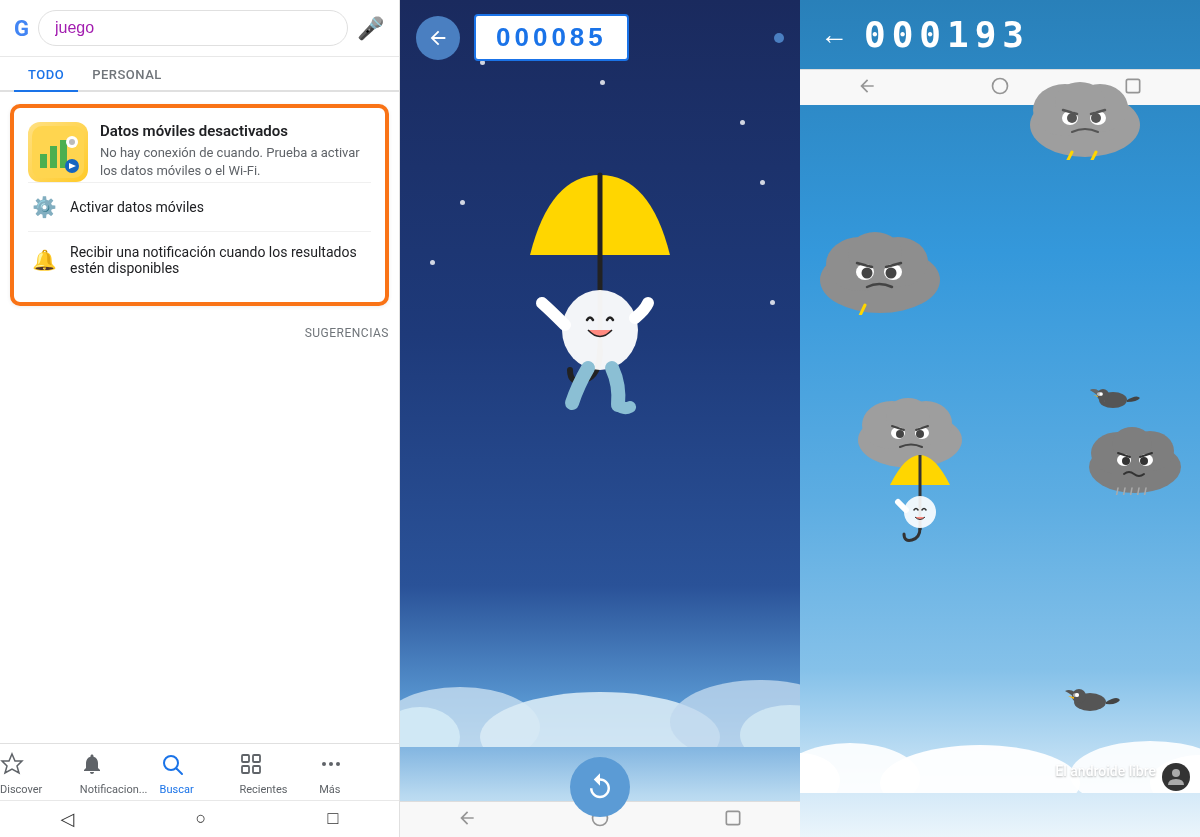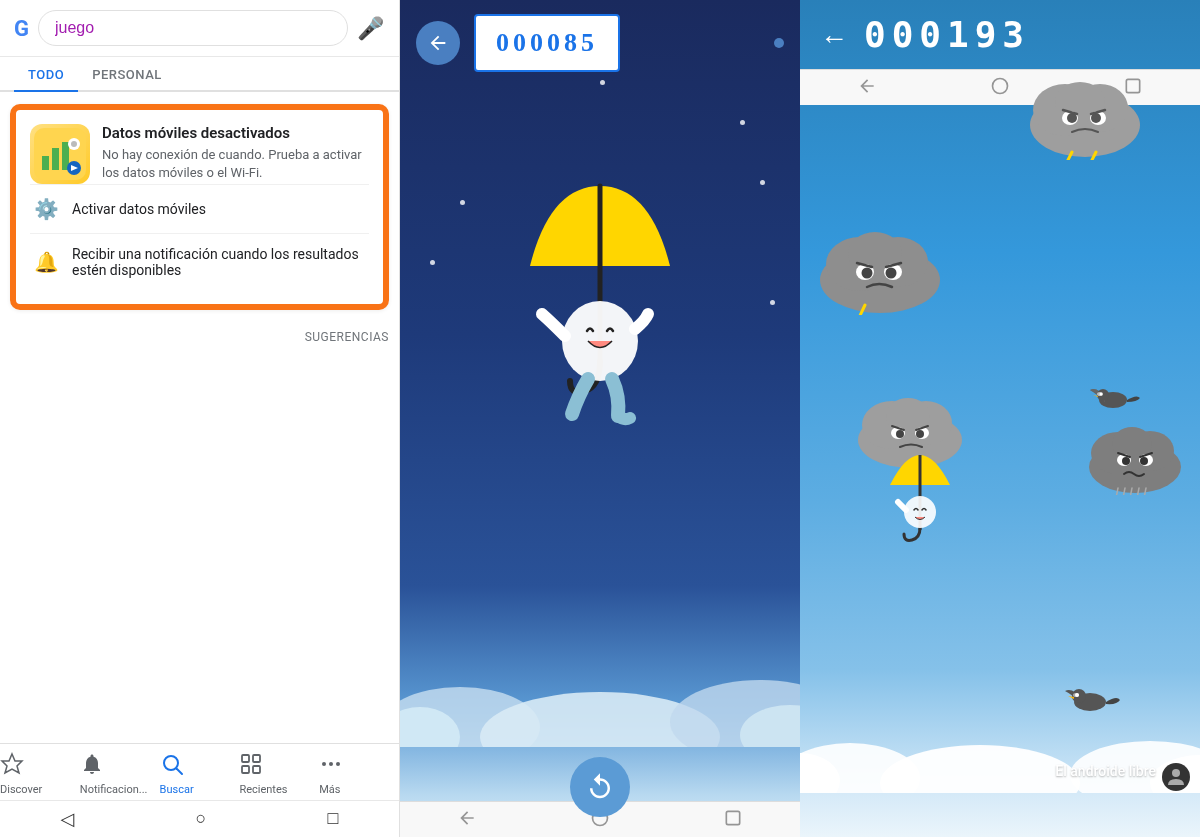--- a/index.html
+++ b/index.html
@@ -240,13 +240,13 @@
     .score-display {
       background: #fff;
       border-radius: 4px;
-      padding: 12px 20px;
+      padding: 6px 20px;
       font-size: 26px;
       font-weight: bold;
       color: #1a73e8;
       letter-spacing: 4px;
       border: 2px solid #1a73e8;
-      font-family: Liberation Serif, serif;
+      font-family: Liberation Sans, sans-serif;
     }
 
     .game-content {

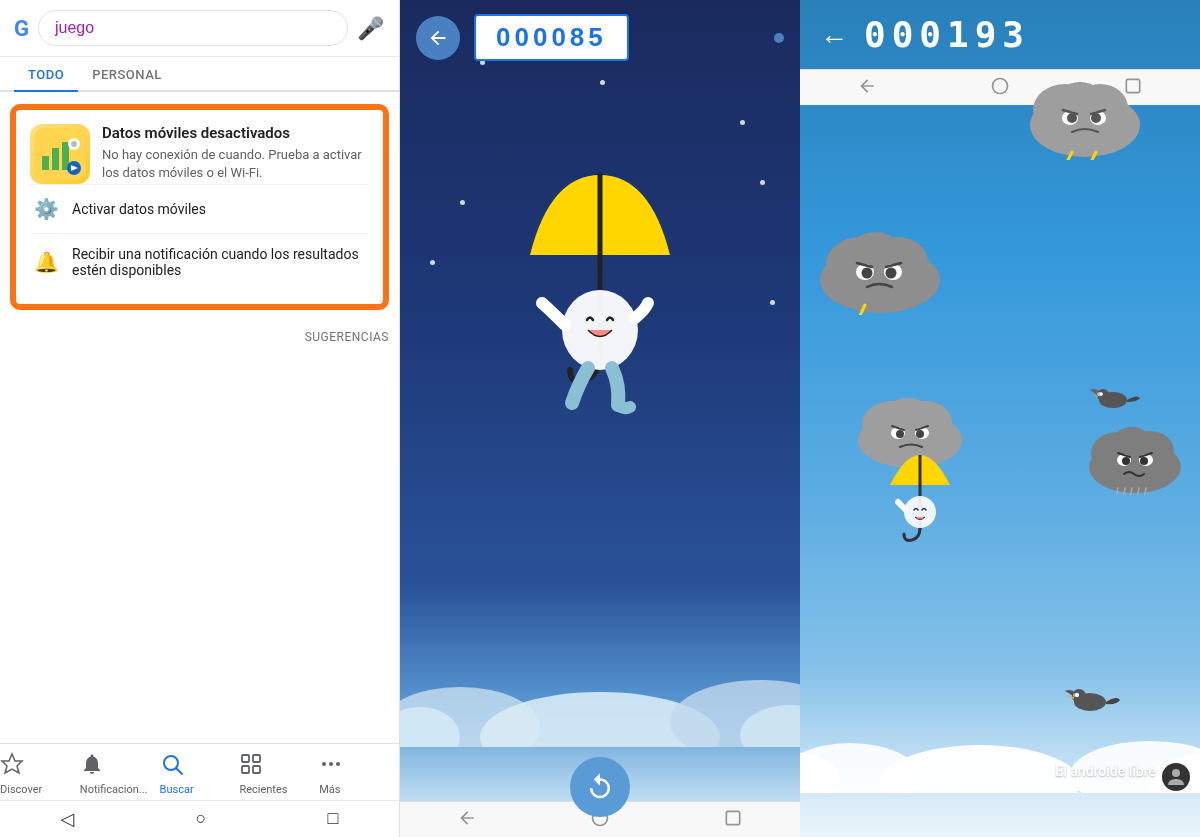--- a/index.html
+++ b/index.html
@@ -80,7 +80,7 @@
 
     .card {
       margin: 12px 10px;
-      border: 6px solid #f97316;
+      border: 4px solid #f97316;
       border-radius: 10px;
       padding: 14px;
       background: #fff;

